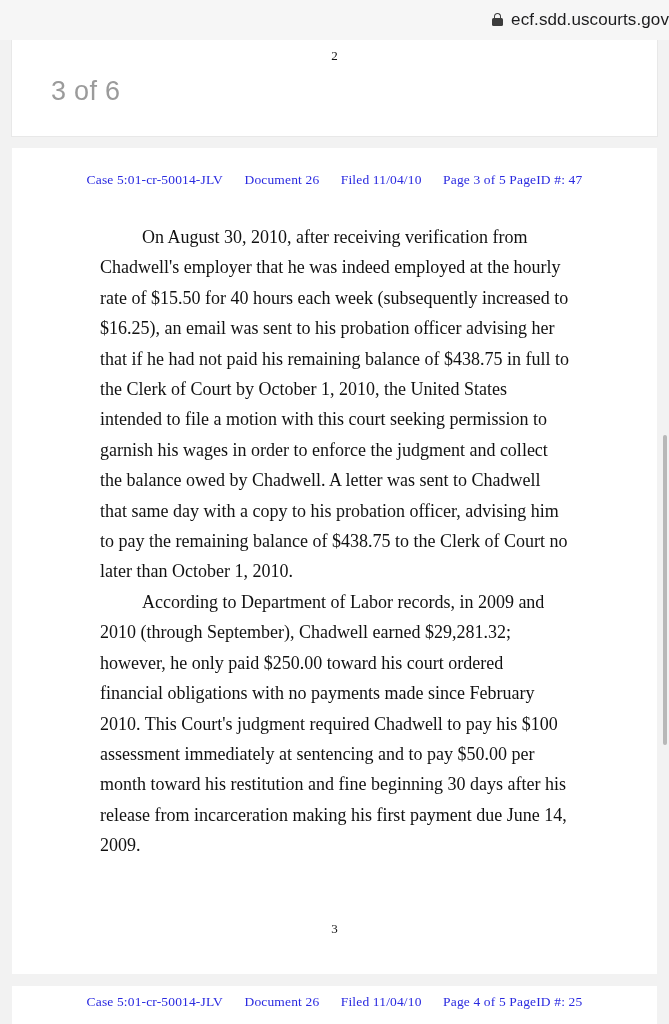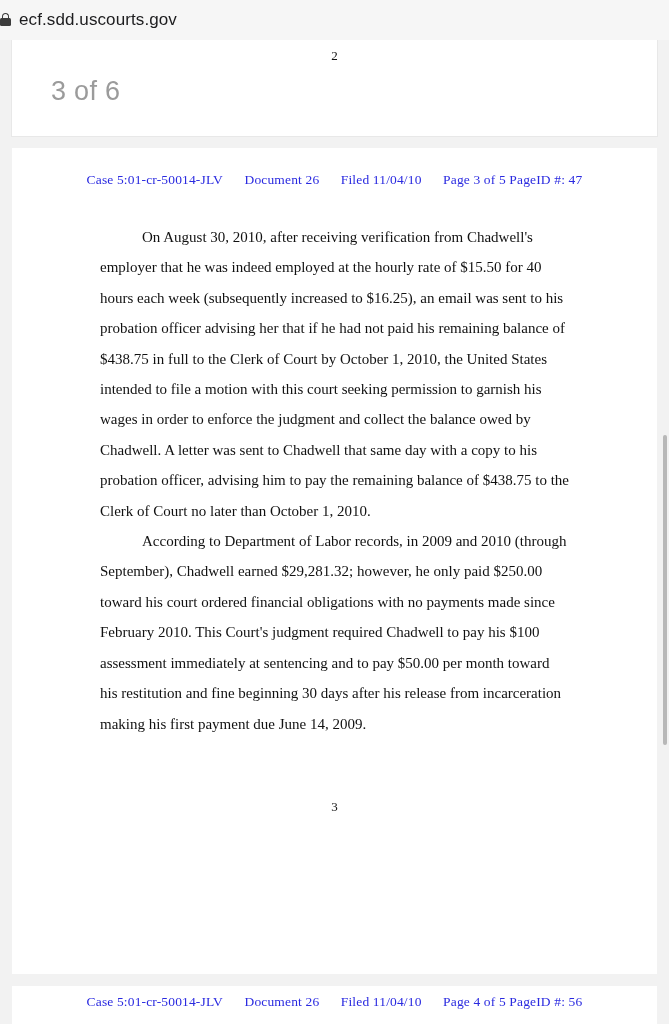--- a/index.html
+++ b/index.html
@@ -20,7 +20,7 @@
     border-bottom: 1px solid #d6d6d6;
     display: flex;
     align-items: center;
-    justify-content: flex-start;
+    justify-content: flex-end;
     position: relative;
   }
   .url-wrap {

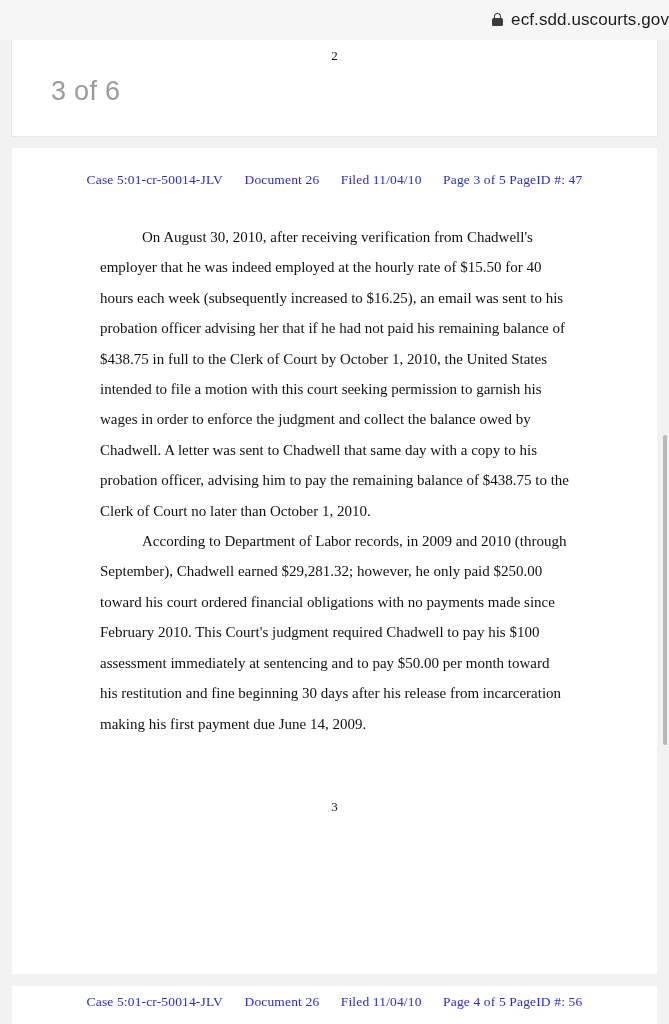--- a/index.html
+++ b/index.html
@@ -118,7 +118,7 @@
   }
   .body-text {
     font-family: "Liberation Serif", serif;
-    font-size: 15px;
+    font-size: 18px;
     color: #111;
     line-height: 30.4px;
     padding: 34px 88px 0 88px;

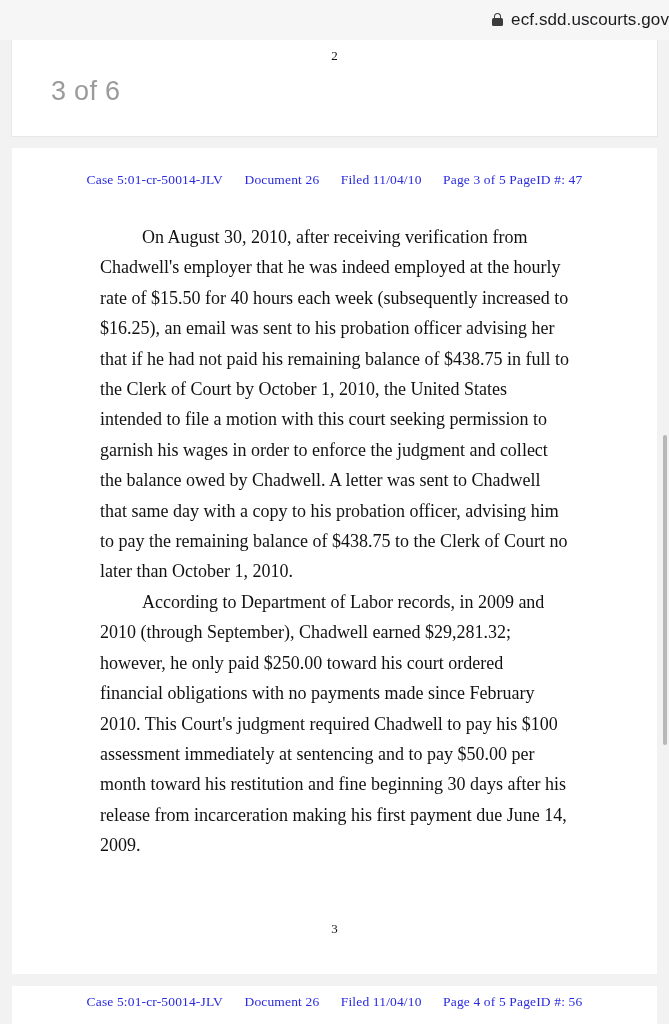--- a/index.html
+++ b/index.html
@@ -201,7 +201,7 @@
       <span>Case 5:01-cr-50014-JLV</span>
       <span>Document 26</span>
       <span>Filed 11/04/10</span>
-      <span>Page 4 of 5 PageID #: 56</span>
+      <span>Page 4 of 5 PageID #: 25</span>
     </div>
   </div>
 

